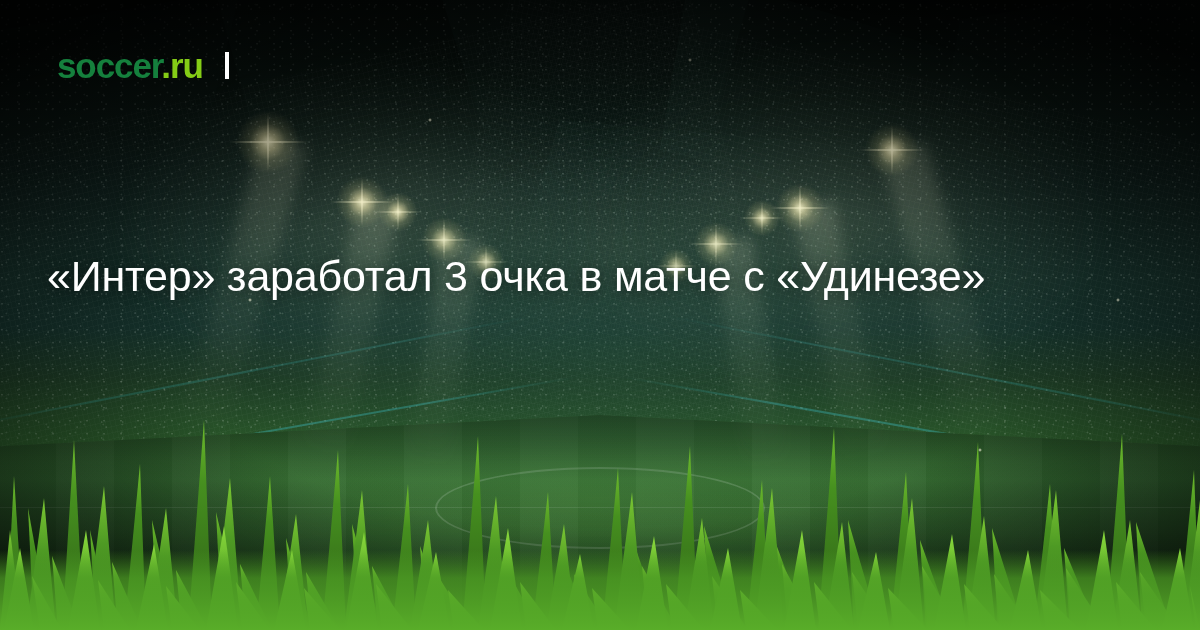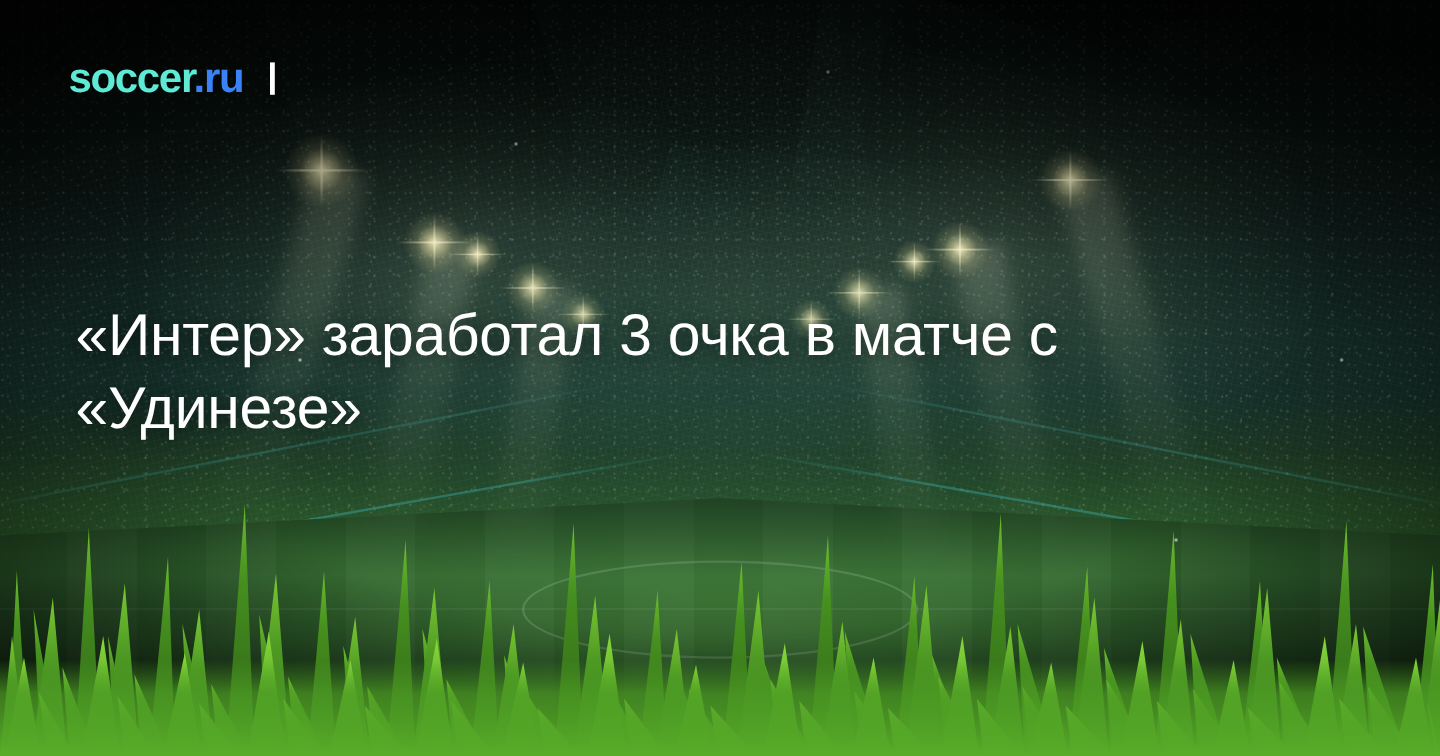--- a/index.html
+++ b/index.html
@@ -189,7 +189,7 @@
     line-height:1;
     white-space:nowrap;
   }
-  .logo .soccer { color:#5eead4; }
+  .logo .soccer { color:#15803d; }
   .logo .ru     { color:#3b82f6; }
 
   .sep {

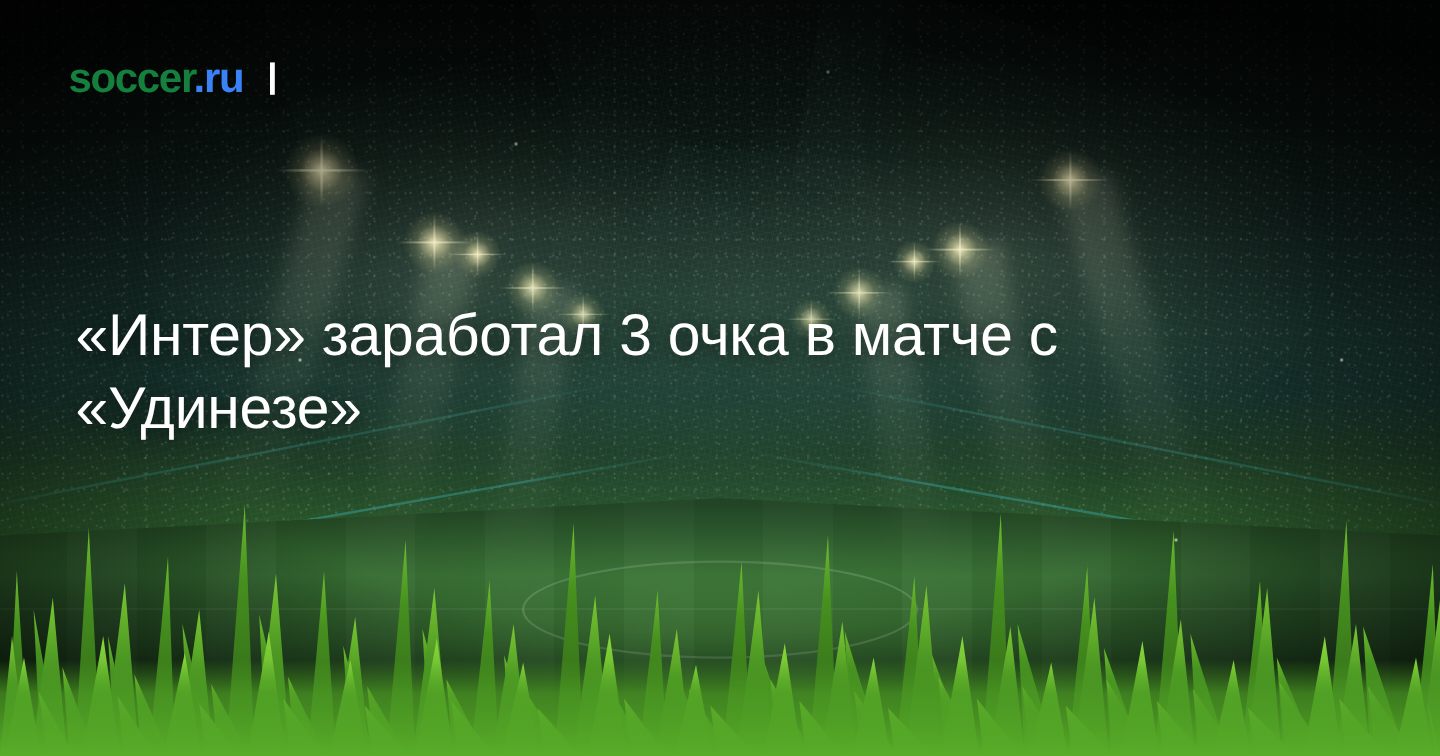--- a/index.html
+++ b/index.html
@@ -190,7 +190,7 @@
     white-space:nowrap;
   }
   .logo .soccer { color:#15803d; }
-  .logo .ru     { color:#3b82f6; }
+  .logo .ru     { color:#84cc16; }
 
   .sep {
     width:4px; height:27px;

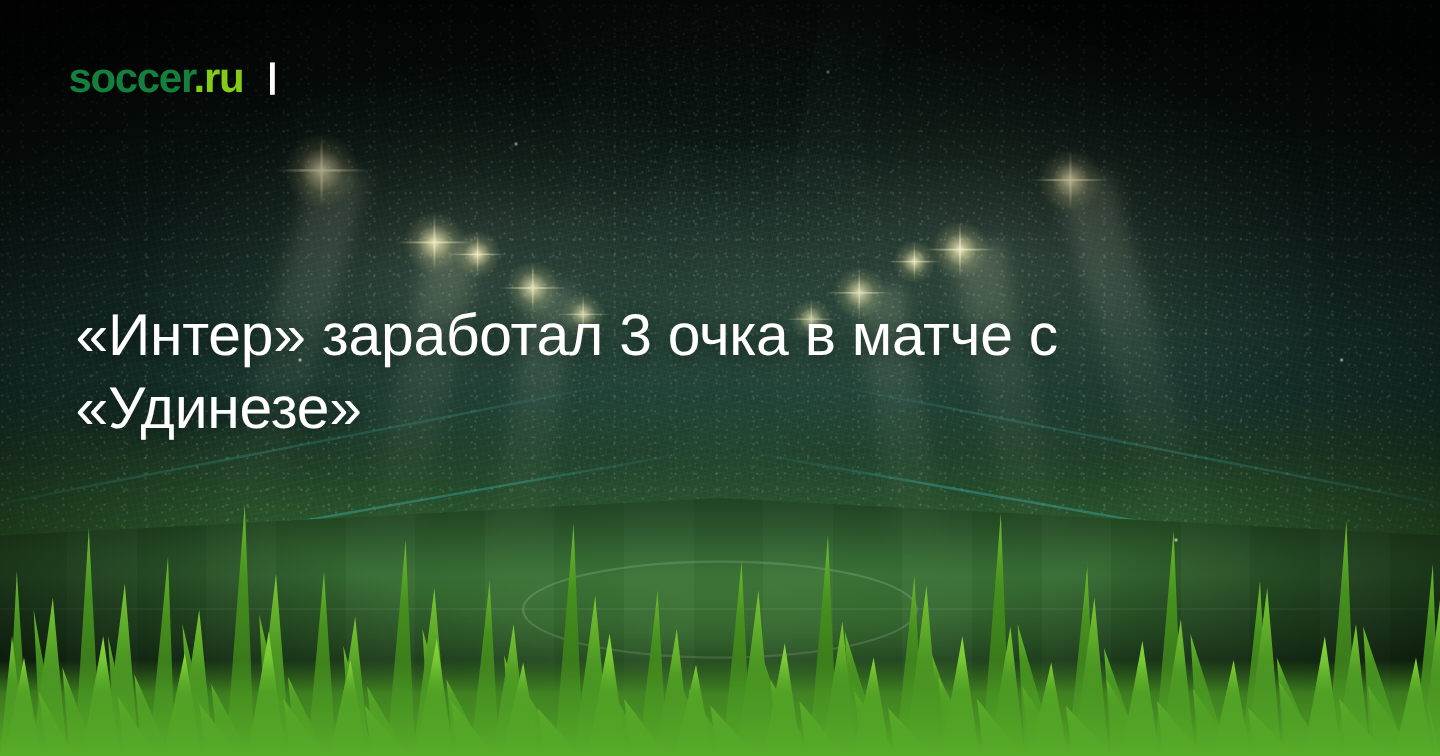--- a/index.html
+++ b/index.html
@@ -210,10 +210,10 @@
   
   .headline {
     position:absolute;
-    left:63px; top:250px;
+    left:47px; top:250px;
     width:1060px;
     color:#ffffff;
-    font-size:49px;
+    font-size:43px;
     font-weight:400;
     line-height:1.25;
     letter-spacing:-0.2px;

